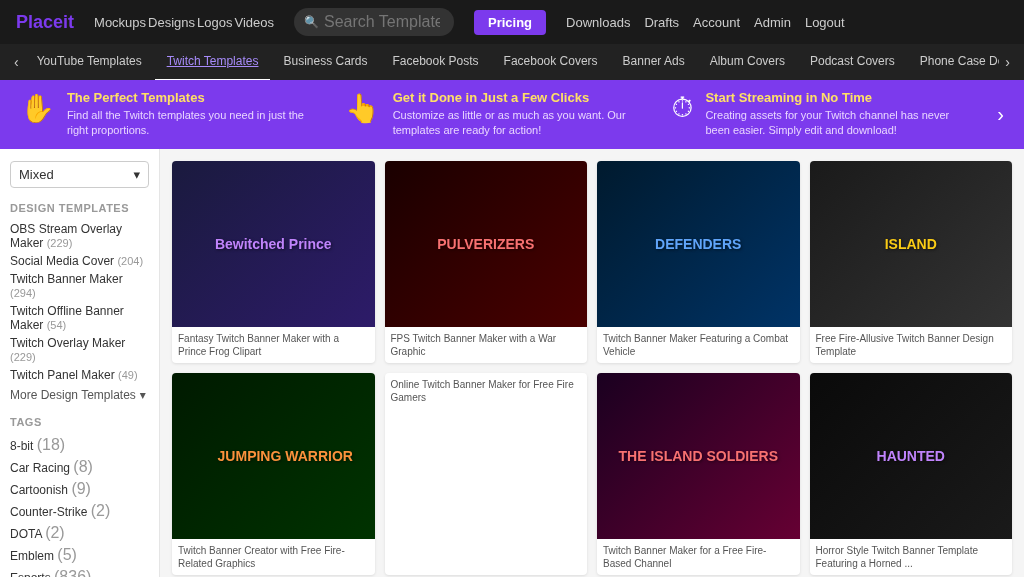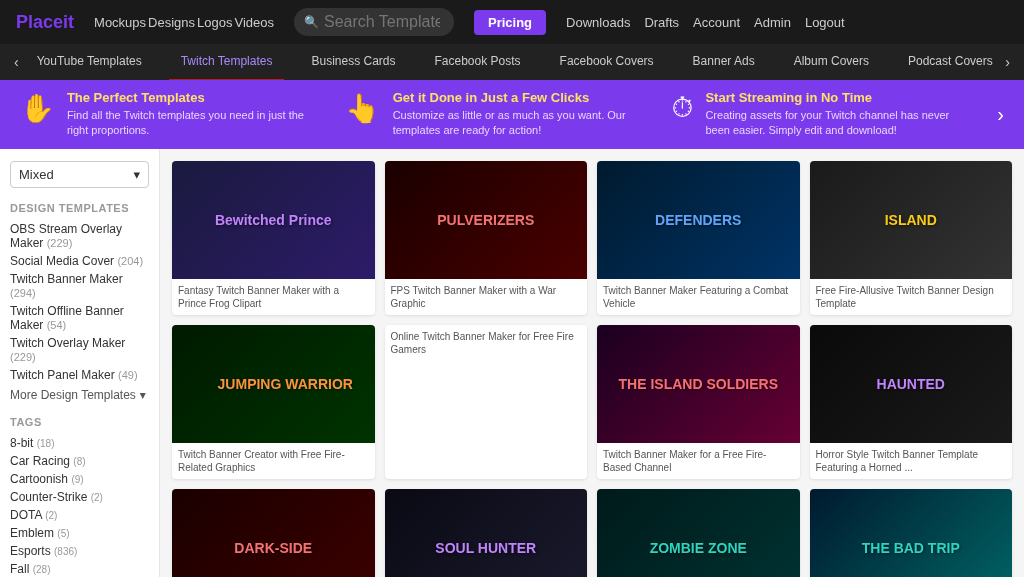--- a/index.html
+++ b/index.html
@@ -21,7 +21,7 @@
     
     .sec-nav { background: #222; display: flex; align-items: center; height: 36px; padding: 0 8px; overflow: hidden; }
     .sec-nav .arrow { color: #ccc; cursor: pointer; padding: 0 6px; font-size: 14px; }
-    .sec-nav-items { display: flex; gap: 15px; overflow: hidden; flex: 1; }
+    .sec-nav-items { display: flex; gap: 1px; overflow: hidden; flex: 1; }
     .sec-nav-item { color: #ccc; font-size: 12px; padding: 0 12px; white-space: nowrap; cursor: pointer; line-height: 36px; }
     .sec-nav-item.active { color: #a78bfa; border-bottom: 2px solid #b91c1c; }
 

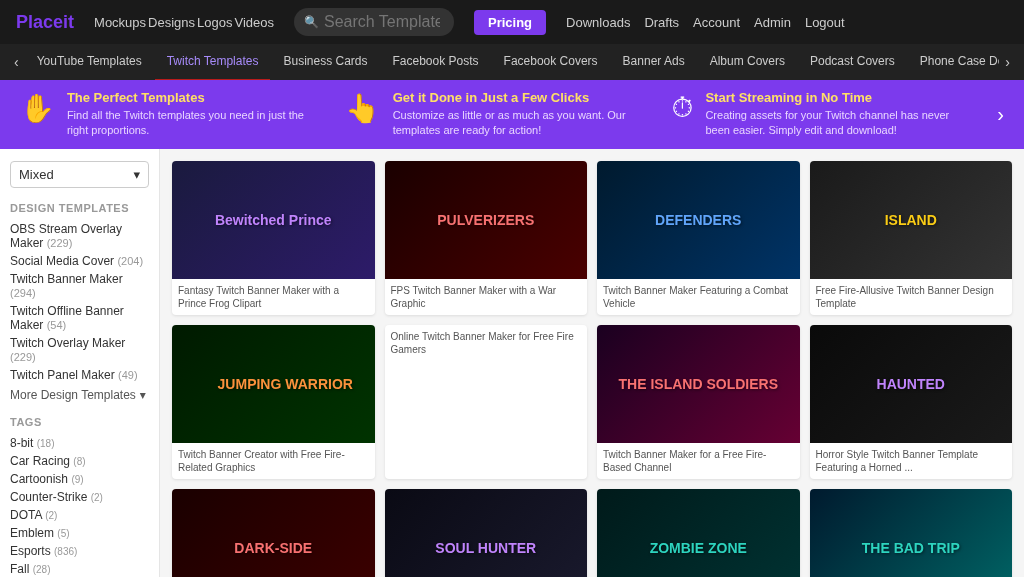--- a/index.html
+++ b/index.html
@@ -23,7 +23,7 @@
     .sec-nav .arrow { color: #ccc; cursor: pointer; padding: 0 6px; font-size: 14px; }
     .sec-nav-items { display: flex; gap: 1px; overflow: hidden; flex: 1; }
     .sec-nav-item { color: #ccc; font-size: 12px; padding: 0 12px; white-space: nowrap; cursor: pointer; line-height: 36px; }
-    .sec-nav-item.active { color: #a78bfa; border-bottom: 2px solid #b91c1c; }
+    .sec-nav-item.active { color: #a78bfa; border-bottom: 2px solid #ffffff; text-decoration: underline; }
 
     
     .promo-banner { background: #7c3aed; display: flex; align-items: center; padding: 10px 20px; gap: 40px; }

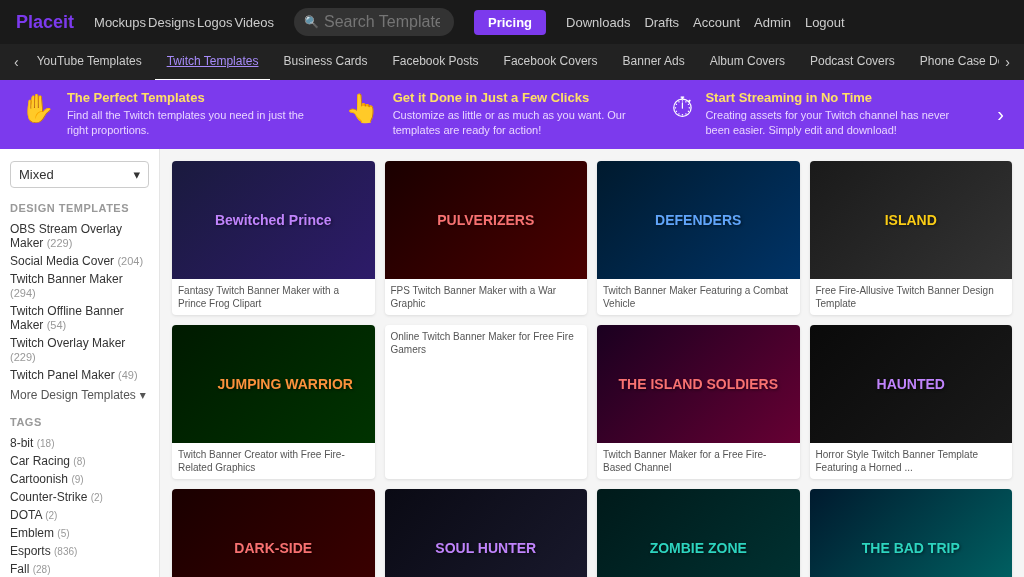--- a/index.html
+++ b/index.html
@@ -52,7 +52,7 @@
     .content { flex: 1; padding: 12px; overflow-y: auto; }
     .grid { display: grid; grid-template-columns: repeat(4, 1fr); gap: 10px; }
     .card { background: #fff; border-radius: 4px; overflow: hidden; cursor: pointer; box-shadow: 0 1px 3px rgba(0,0,0,0.1); }
-    .card-img { width: 100%; aspect-ratio: 4/1.5; object-fit: cover; display: block; background: #222; position: relative; overflow: hidden; height: 118px; }
+    .card-img { width: 100%; aspect-ratio: 4/1.5; object-fit: cover; display: block; background: #222; position: relative; overflow: hidden; height: 166px; }
     .card-label { font-size: 10px; color: #555; padding: 5px 6px; line-height: 1.3; }
 
     

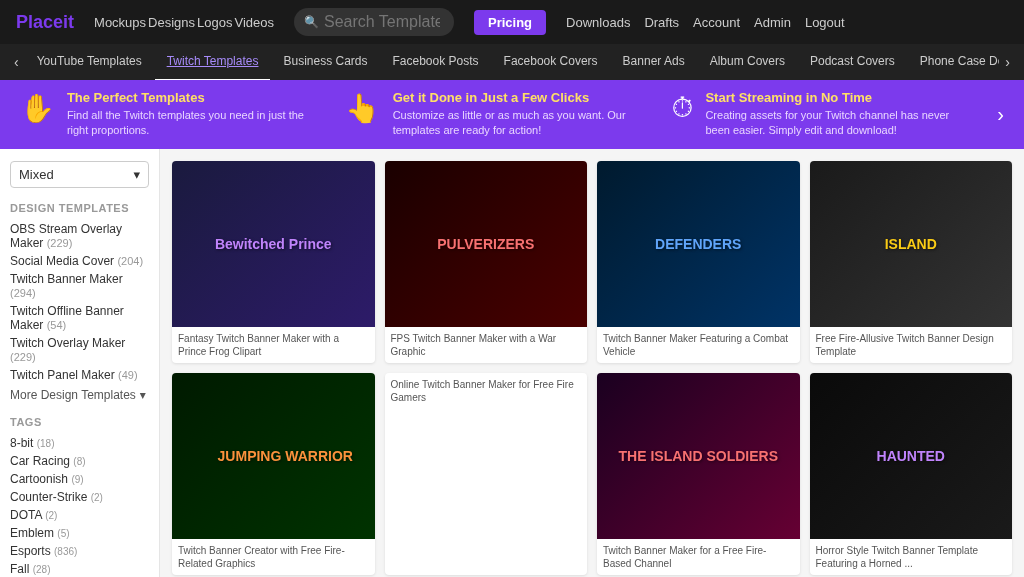--- a/index.html
+++ b/index.html
@@ -45,7 +45,7 @@
     .sidebar-section { margin-bottom: 14px; }
     .sidebar-tags-title { font-size: 11px; color: #999; text-transform: uppercase; letter-spacing: 0.5px; margin: 10px 0 6px; font-weight: bold; }
     .tag-link { font-size: 12px; color: #333; display: block; padding: 2px 0; cursor: pointer; }
-    .tag-link .count { color: #999; font-size: 10px; margin-top: 24px; }
+    .tag-link .count { color: #999; font-size: 16px; margin-top: 24px; }
     .more-templates { font-size: 12px; color: #555; display: flex; align-items: center; gap: 4px; cursor: pointer; margin-top: 4px; }
 
     

